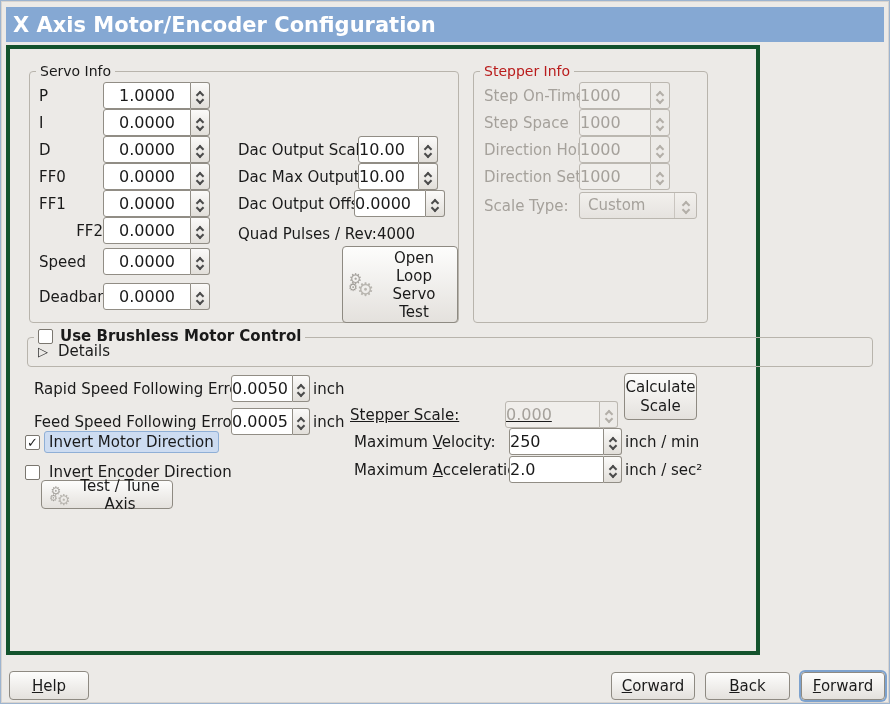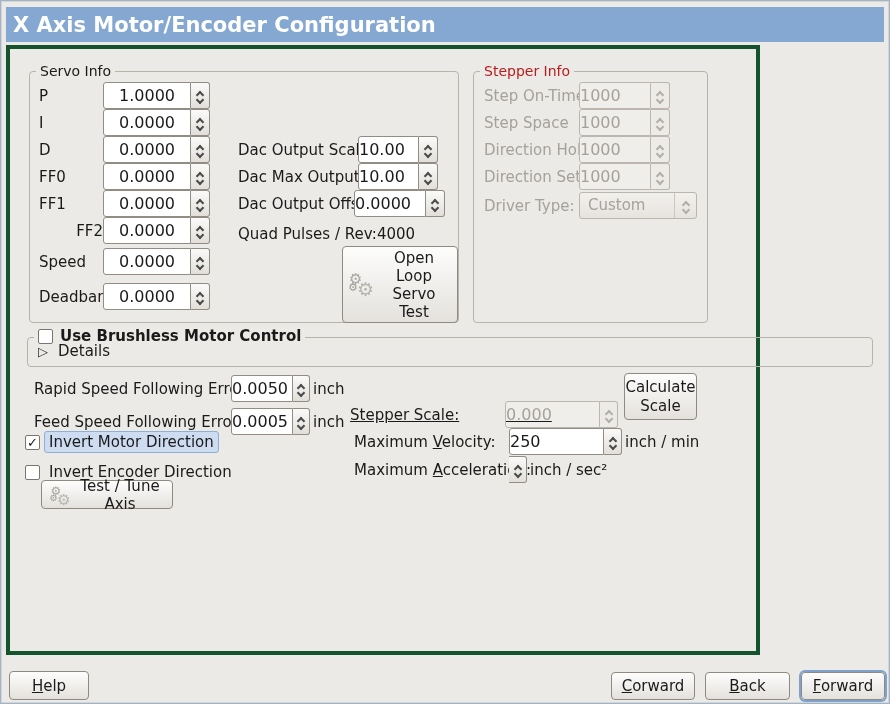--- a/index.html
+++ b/index.html
@@ -266,7 +266,7 @@
       </div>
 
       <div class="row" style="left:10px;top:120px;">
-        <span class="lbl dim" style="width:95px;">Driver Type:</span>
+        <span class="lbl dim" style="width:95px;">Scale Type:</span>
         <div style="width:118px;height:27px;display:flex;border:1px solid #bbb7b0;border-radius:3px;background:linear-gradient(#f2f0ed,#e6e3df);gap:24px;">
           <span style="flex:1;line-height:25px;padding-left:8px;color:#a5a19b;overflow:hidden;">Custom</span>
           <span style="width:22px;border-left:1px solid #c9c5bf;display:flex;flex-direction:column;align-items:center;justify-content:center;">

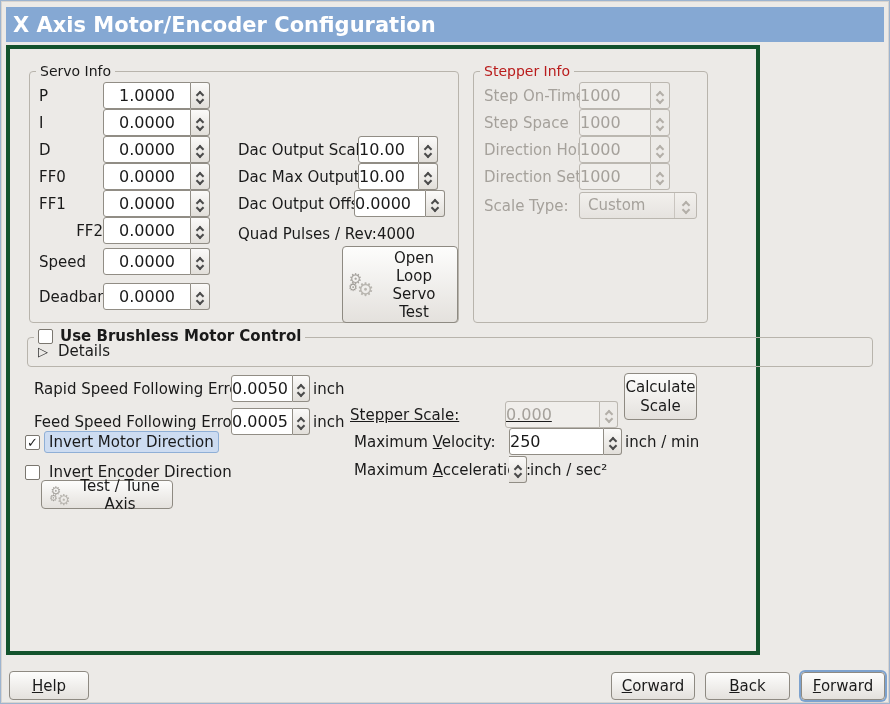--- a/index.html
+++ b/index.html
@@ -330,6 +330,7 @@
     </div>
     <div class="row" style="left:344px;top:407px;">
       <span class="lbl" style="width:155px;"><span>Maximum </span><span style="text-decoration:underline;">A</span><span>cceleration:</span></span>
+      <div class="entry left" style="width:95px;">2.0</div>
       <div class="spinbtn" style="width:18px;">
           <span class="chev cu"></span>
           <span class="chev cd"></span>

